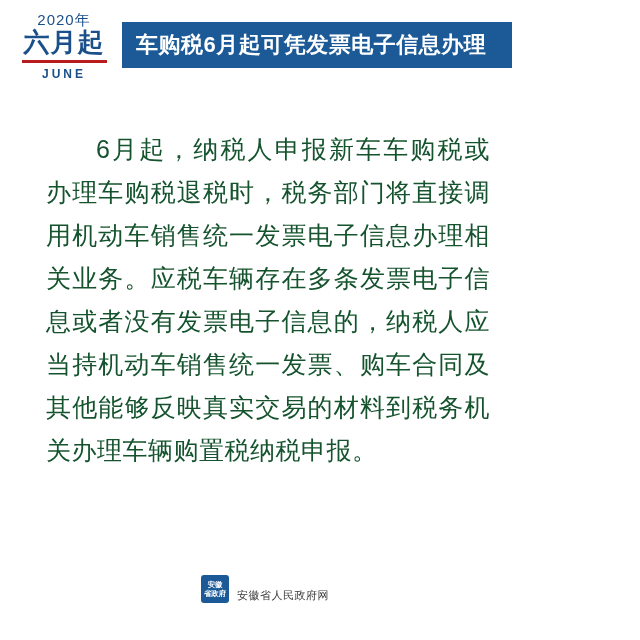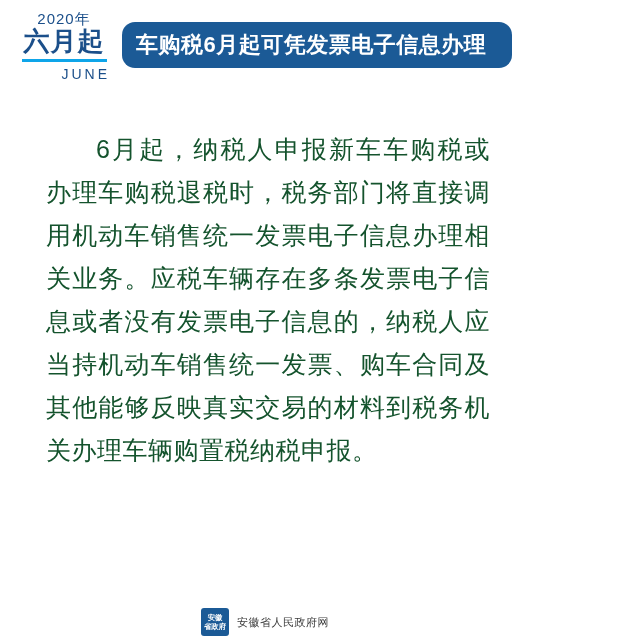--- a/index.html
+++ b/index.html
@@ -49,7 +49,7 @@
     font-weight: 700;
     color: #1b4f8a;
     letter-spacing: 1px;
-    border-bottom: 3px solid #0ea5e9;
+    border-bottom: 3px solid #b91c1c;
     display: inline-block;
     padding: 1px 2px 3px 2px;
     margin-top: 1px;

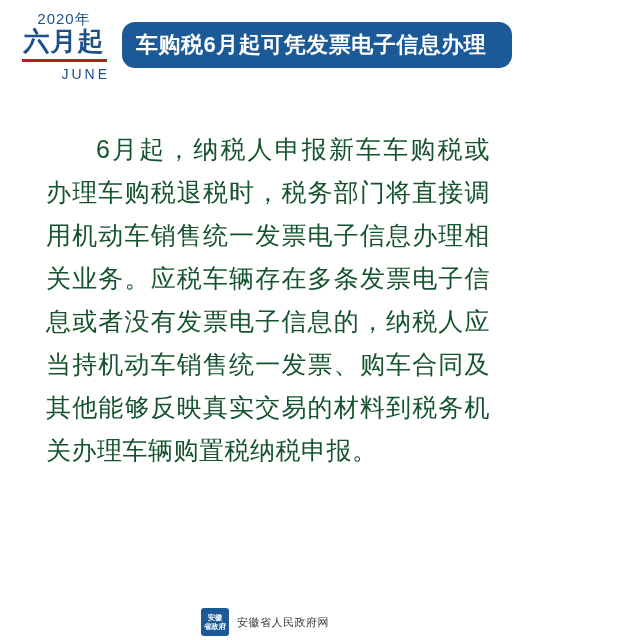--- a/index.html
+++ b/index.html
@@ -77,7 +77,6 @@
     box-sizing: border-box;
     white-space: nowrap;
     overflow: hidden;
-    border-radius: 13px;
   }
 
   

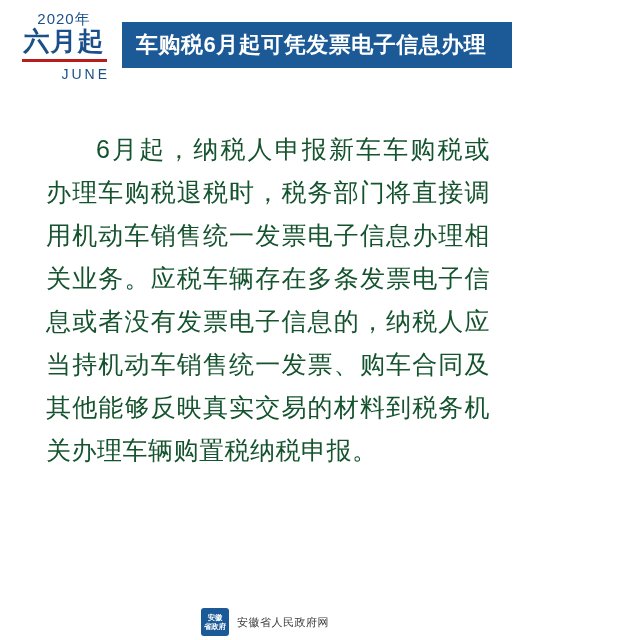--- a/index.html
+++ b/index.html
@@ -55,12 +55,11 @@
     margin-top: 1px;
   }
   .date-en {
-    font-size: 14px;
+    font-size: 12px;
     letter-spacing: 3px;
     color: #1b4f8a;
     margin-top: 5px;
-    font-weight: 400;
-    text-align: right;
+    font-weight: 700;
   }
   .title-bar {
     flex: 1 1 auto;

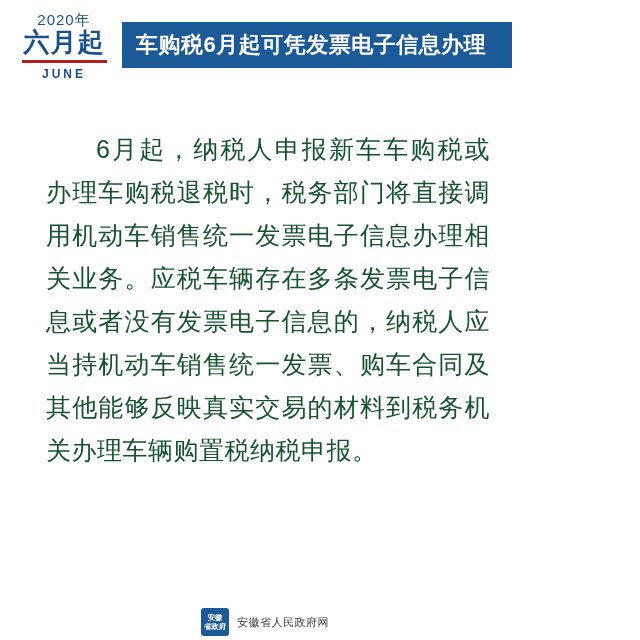--- a/index.html
+++ b/index.html
@@ -102,9 +102,9 @@
     position: absolute;
     left: 0;
     right: 0;
-    bottom: 4px;
+    bottom: 37px;
     display: flex;
-    align-items: center;
+    align-items: flex-end;
     justify-content: center;
     gap: 8px;
   }

